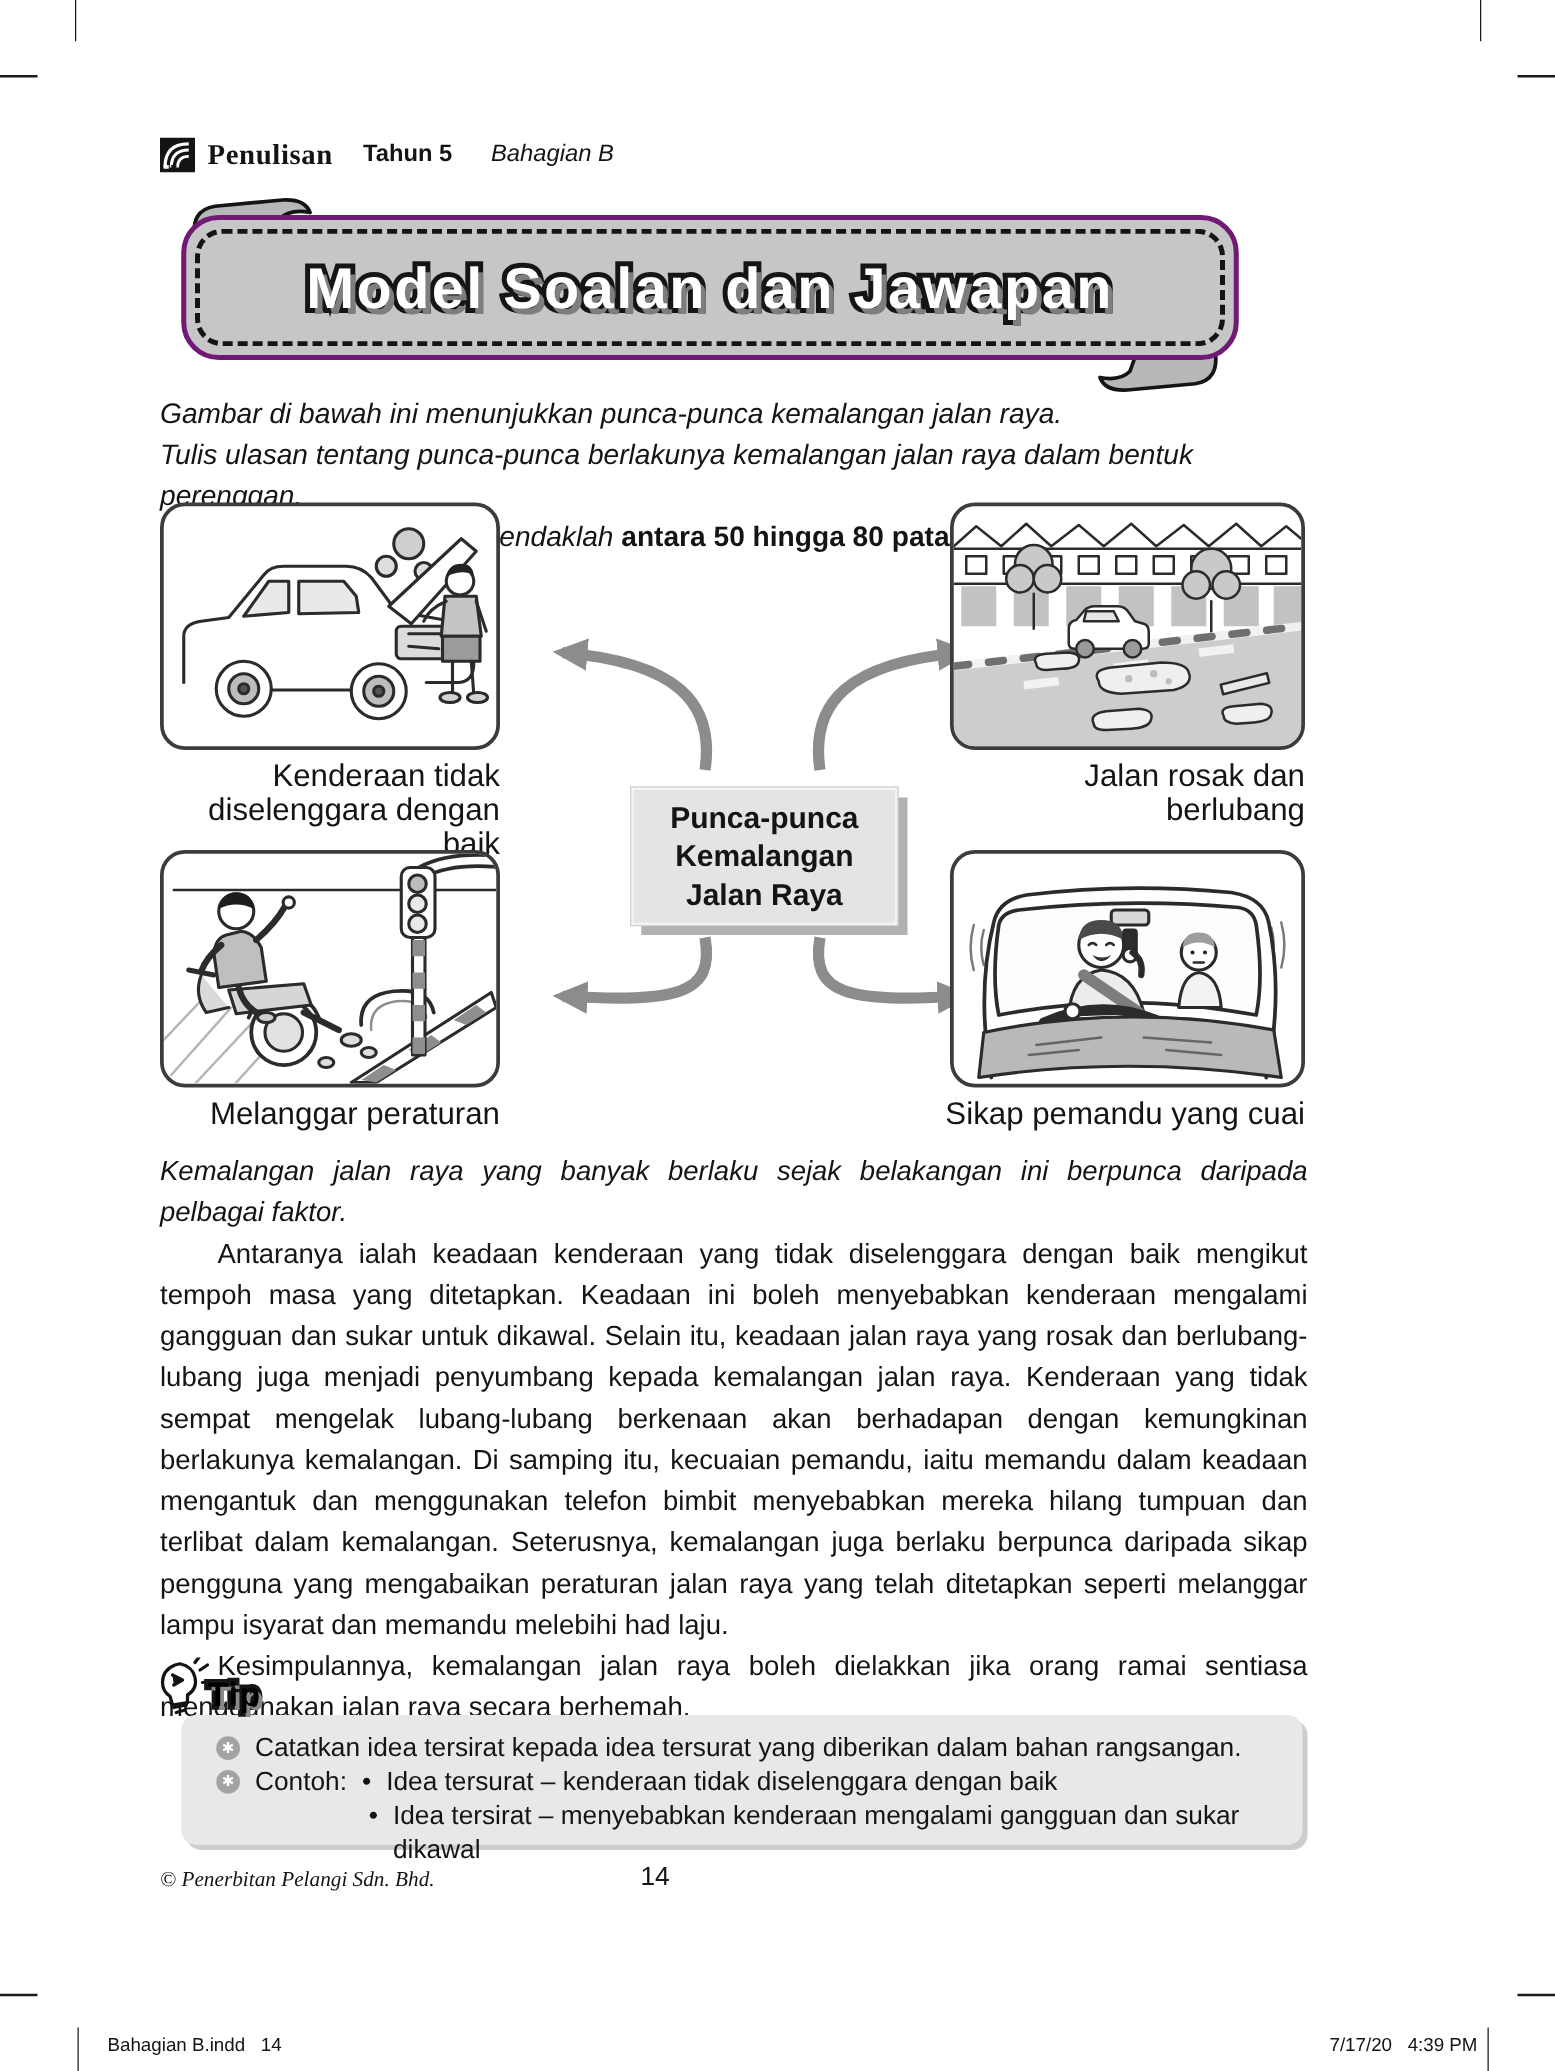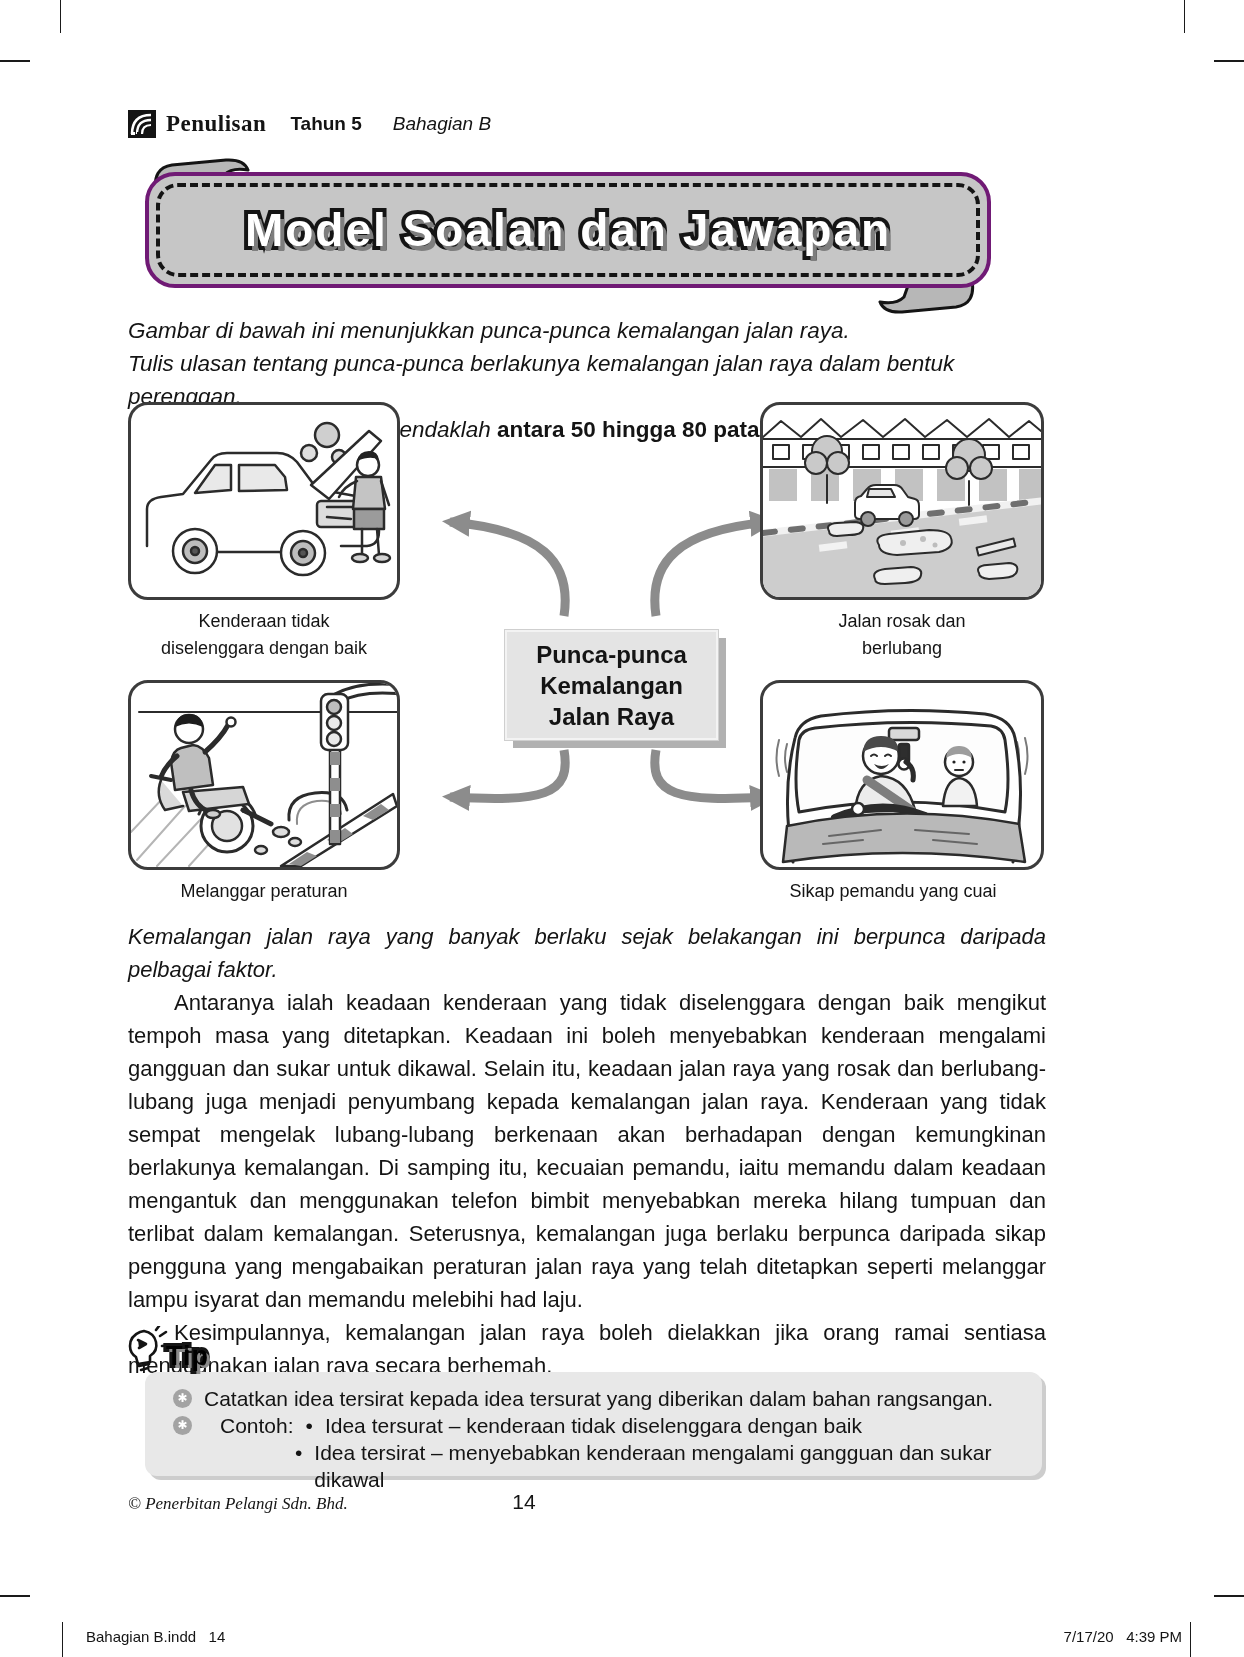--- a/index.html
+++ b/index.html
@@ -41,7 +41,7 @@
   .p-bl{left:0;top:280px;width:272px;height:190px;}
   .p-br{left:632px;top:280px;width:284px;height:190px;}
   .panel svg{display:block;width:100%;height:100%;}
-  .caption{position:absolute;text-align:center;font-size:18px;line-height:27px;white-space:pre-line;}
+  .caption{position:absolute;text-align:right;font-size:25px;line-height:27px;white-space:pre-line;}
   .c-tl{left:0;top:208px;width:272px;}
   .c-tr{left:632px;top:208px;width:284px;}
   .c-bl{left:0;top:478px;width:272px;}

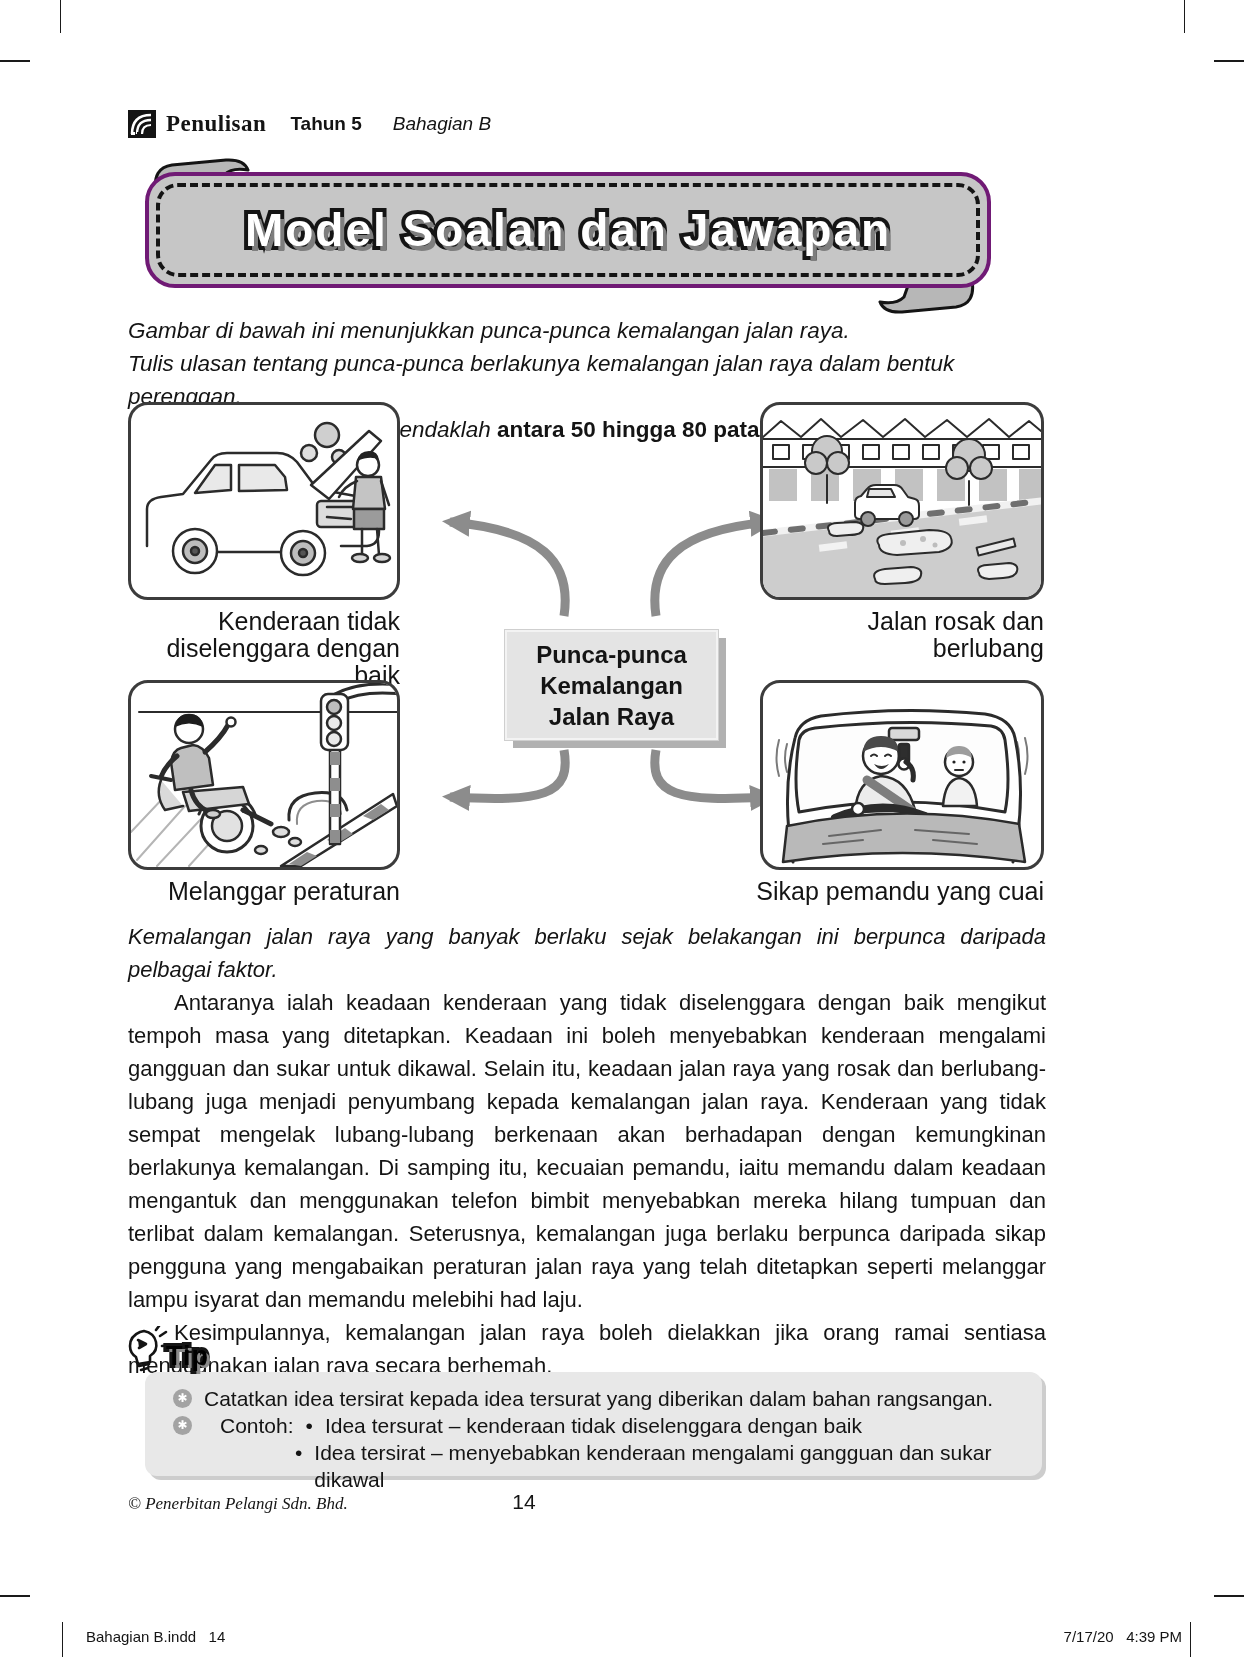--- a/index.html
+++ b/index.html
@@ -69,7 +69,7 @@
       font-size:12px;line-height:19px;text-align:center;align-self:center;}
   .tip-row .dot{flex:0 0 auto;font-size:21px;}
   .tip-row.sub{padding-left:122px;}
-  .contoh{flex:0 0 auto;margin-left:16px;}
+  .contoh{flex:0 0 auto;}
 
   
   .footer-copy{position:absolute;left:128px;top:1494px;font-family:"Liberation Serif",serif;

